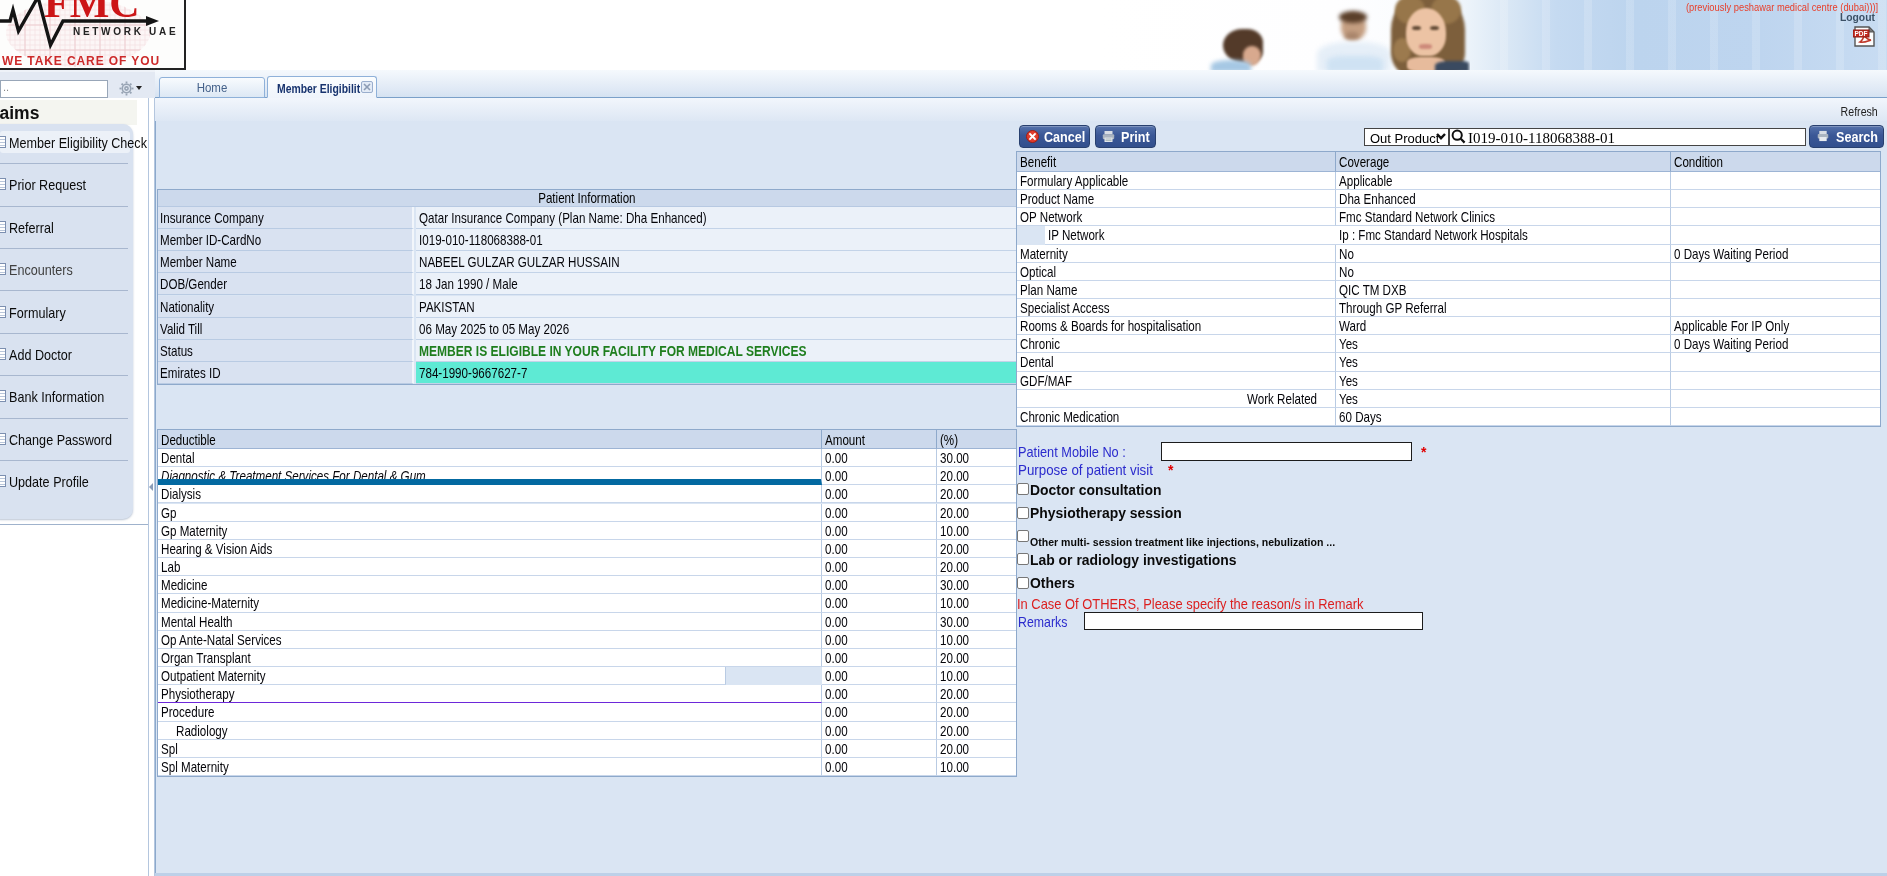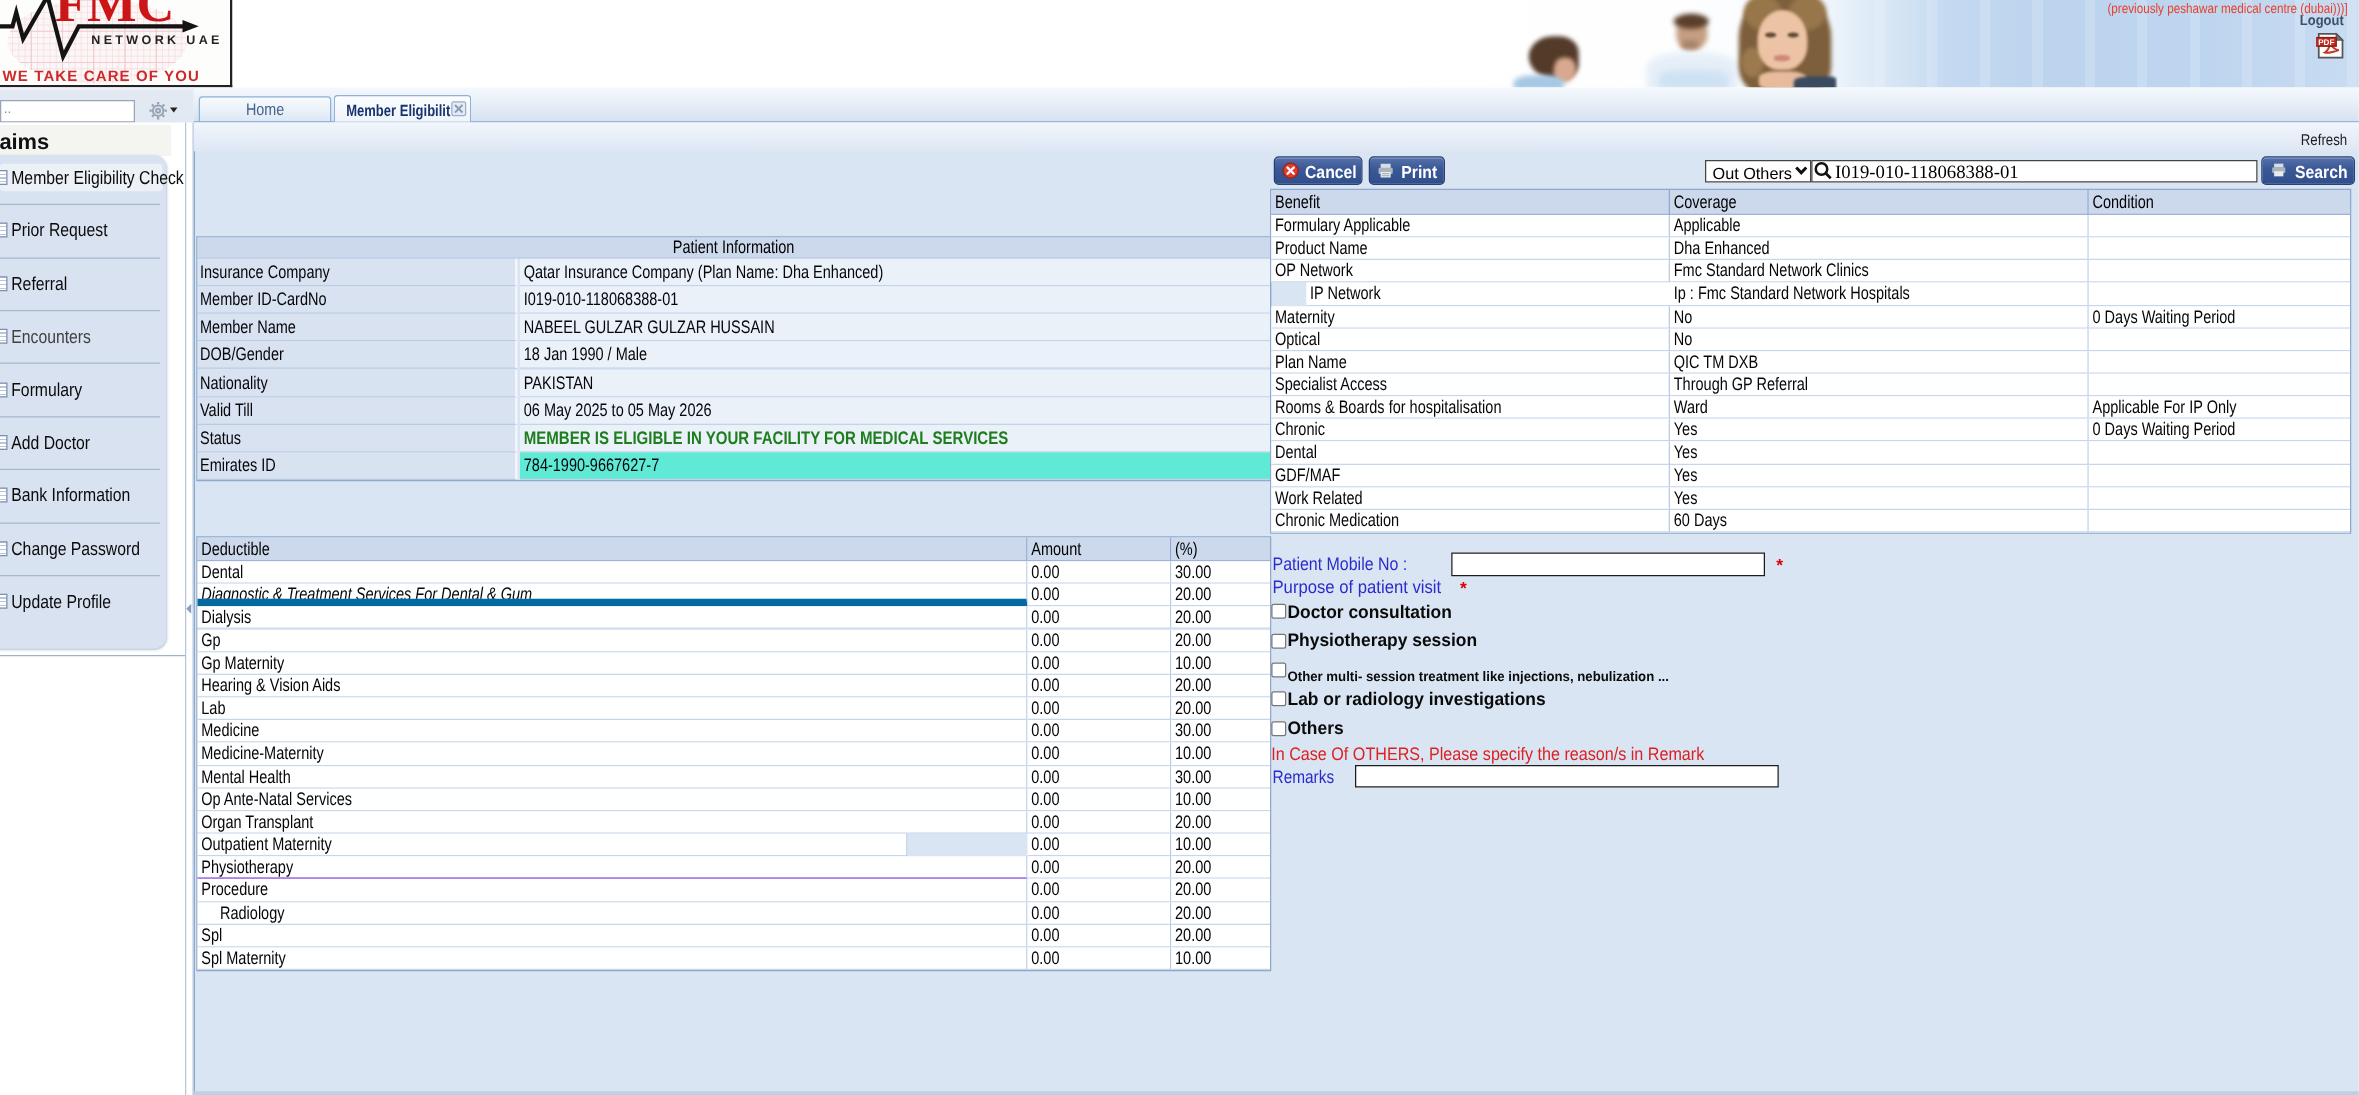--- a/index.html
+++ b/index.html
@@ -279,7 +279,7 @@
     <line x1="3.5" y1="9" x2="9.5" y2="9" stroke="#9aa" stroke-width="0.8"></line>
     <line x1="3.5" y1="10.6" x2="9.5" y2="10.6" stroke="#9aa" stroke-width="0.8"></line>
   </svg>
-<div class="ab" style="left:1364px;top:128px;width:85px;height:18px;box-sizing:border-box;background:#fff;border:1px solid #444;font-size:13px;color:#000;padding:2px 0 0 5px;">Out Others</div>
+<div class="ab" style="left:1364px;top:128px;width:85px;height:18px;box-sizing:border-box;background:#fff;border:1px solid #444;font-size:13px;color:#000;padding:2px 0 0 5px;">Out Product</div>
 <svg class="ab" style="left:1436px;top:133px;" width="10" height="7" viewBox="0 0 10 7">
     <path d="M1 1 L5 5.2 L9 1" fill="none" stroke="#111" stroke-width="2.4"></path>
   </svg>

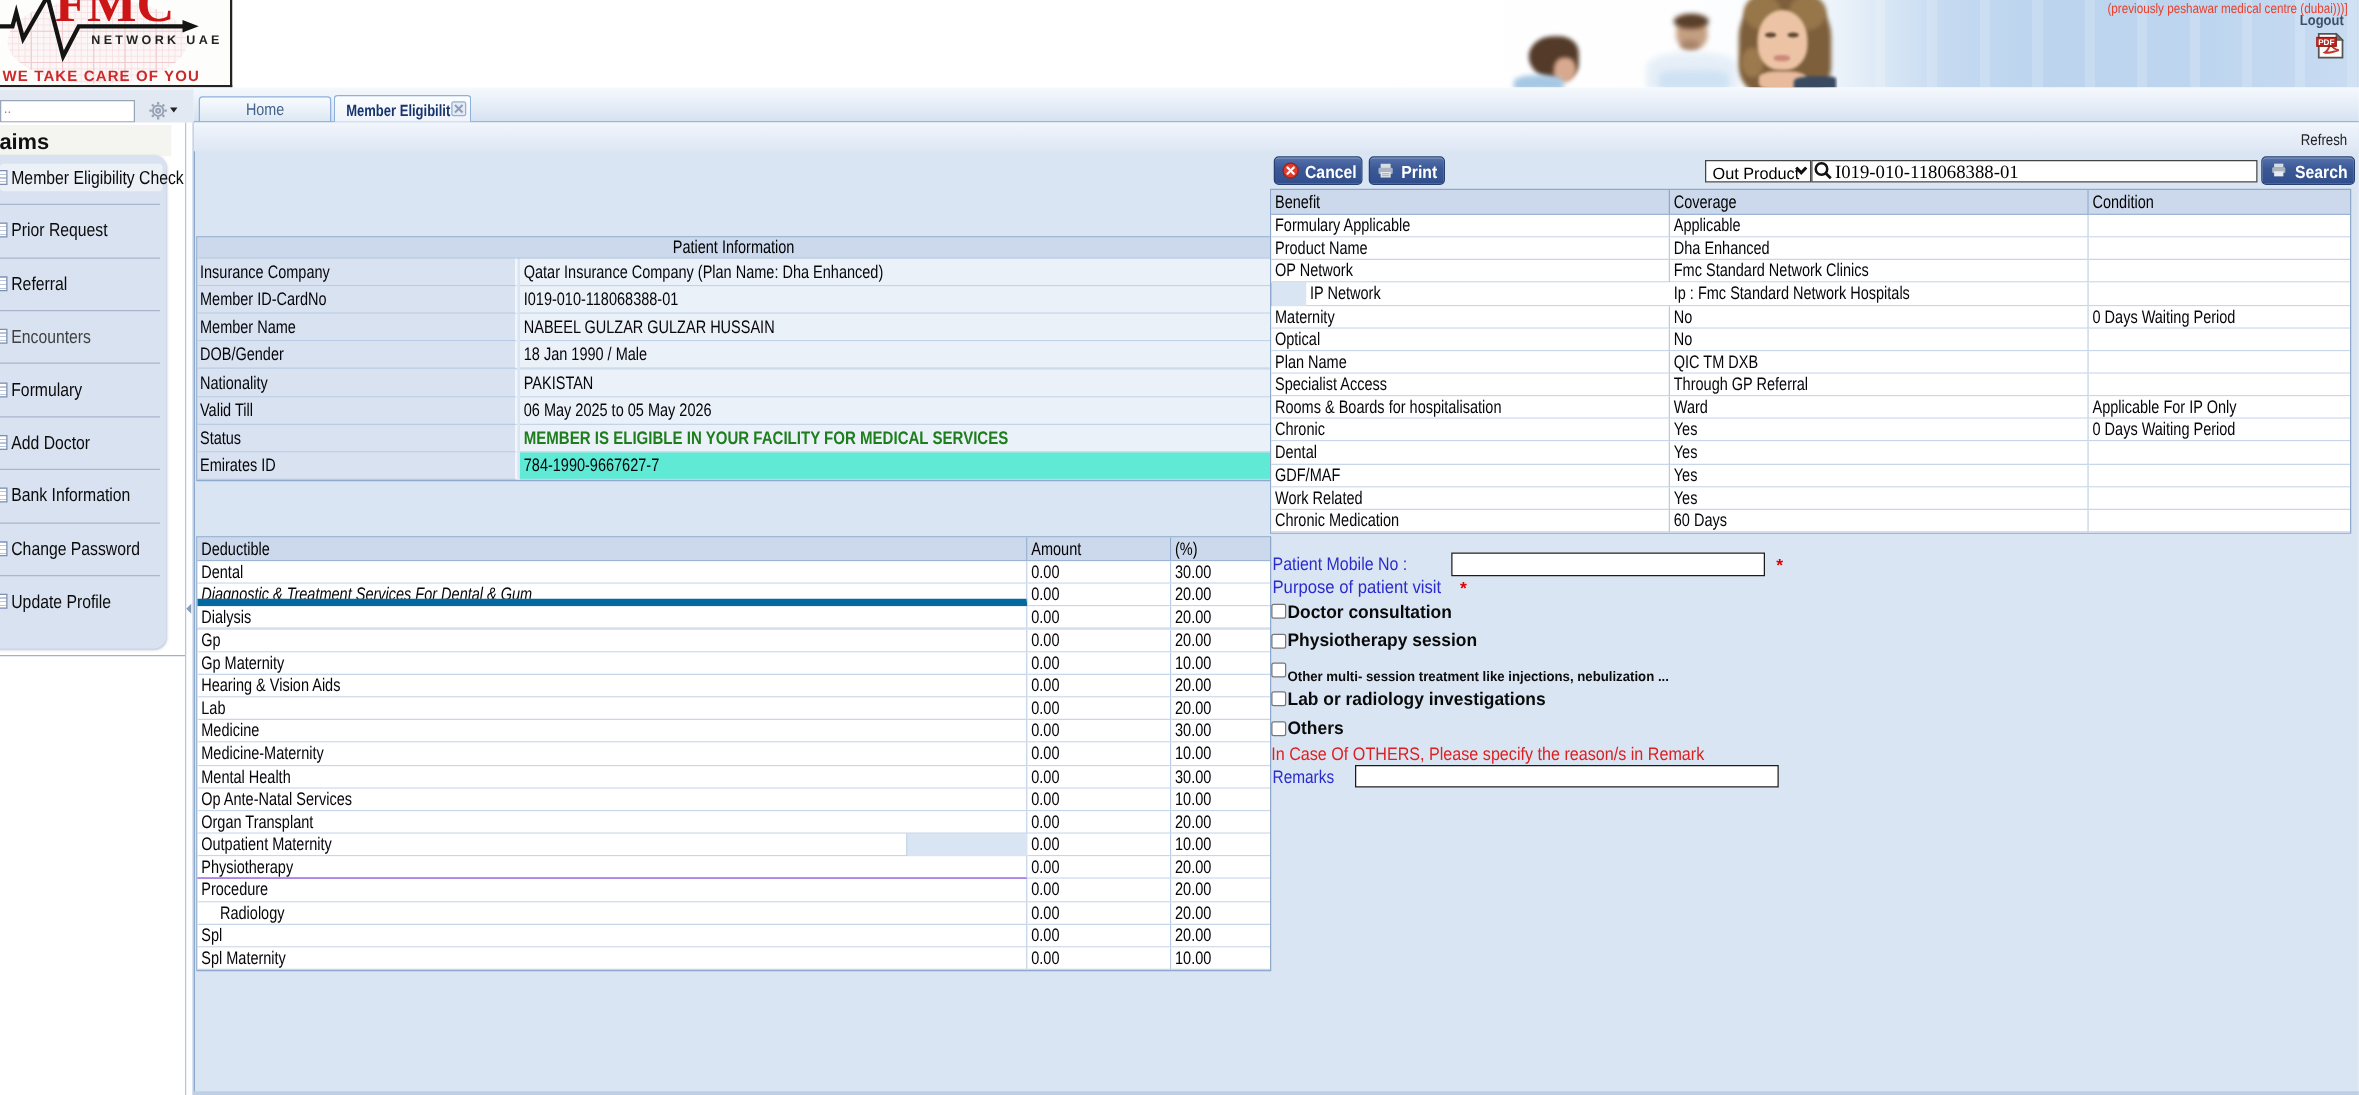--- a/index.html
+++ b/index.html
@@ -335,7 +335,7 @@
 <div class="cell" style="left:1017px;top:371.5px;width:319px;height:18.14px;background:#fff;font-size:14.5px;color:#05050a;padding:1px 0 0 3px;border-bottom:1px solid #c8d6ea;border-right:1px solid #b9cbe3;"><span class="sx" style="transform:scaleX(0.80)">GDF/MAF</span></div>
 <div class="cell" style="left:1336px;top:371.5px;width:335px;height:18.14px;background:#fff;font-size:14.5px;color:#05050a;padding:1px 0 0 3px;border-bottom:1px solid #c8d6ea;border-right:1px solid #b9cbe3;"><span class="sx" style="transform:scaleX(0.80)">Yes</span></div>
 <div class="cell" style="left:1671px;top:371.5px;width:209px;height:18.14px;background:#fff;font-size:14.5px;color:#05050a;padding:1px 0 0 3px;border-bottom:1px solid #c8d6ea;"><span class="sx" style="transform:scaleX(0.80)"></span></div>
-<div class="cell" style="left:1017px;top:389.7px;width:319px;height:18.14px;background:#fff;font-size:14.5px;color:#05050a;padding:1px 0 0 3px;border-bottom:1px solid #c8d6ea;border-right:1px solid #b9cbe3;"><span class="sx" style="transform:scaleX(0.80)">Work Related</span></div>
+<div class="cell" style="left:1017px;top:389.7px;width:319px;height:18.14px;background:#fff;font-size:14.5px;color:#05050a;padding:1px 0 0 3px;border-bottom:1px solid #c8d6ea;border-right:1px solid #b9cbe3;text-align:right;"><span class="sx" style="transform:scaleX(0.80)">Work Related</span></div>
 <div class="cell" style="left:1336px;top:389.7px;width:335px;height:18.14px;background:#fff;font-size:14.5px;color:#05050a;padding:1px 0 0 3px;border-bottom:1px solid #c8d6ea;border-right:1px solid #b9cbe3;"><span class="sx" style="transform:scaleX(0.80)">Yes</span></div>
 <div class="cell" style="left:1671px;top:389.7px;width:209px;height:18.14px;background:#fff;font-size:14.5px;color:#05050a;padding:1px 0 0 3px;border-bottom:1px solid #c8d6ea;"><span class="sx" style="transform:scaleX(0.80)"></span></div>
 <div class="cell" style="left:1017px;top:407.8px;width:319px;height:18.14px;background:#fff;font-size:14.5px;color:#05050a;padding:1px 0 0 3px;border-bottom:1px solid #c8d6ea;border-right:1px solid #b9cbe3;"><span class="sx" style="transform:scaleX(0.80)">Chronic Medication</span></div>

